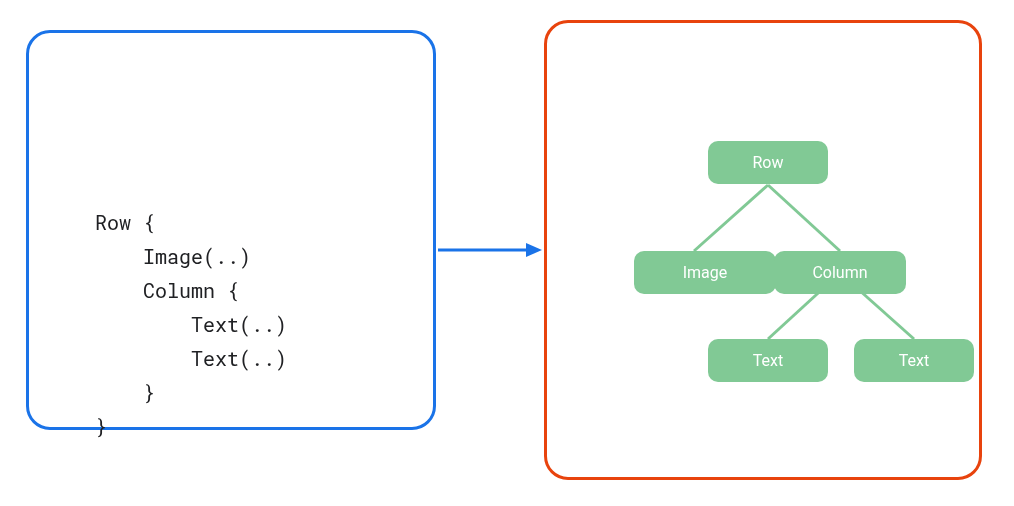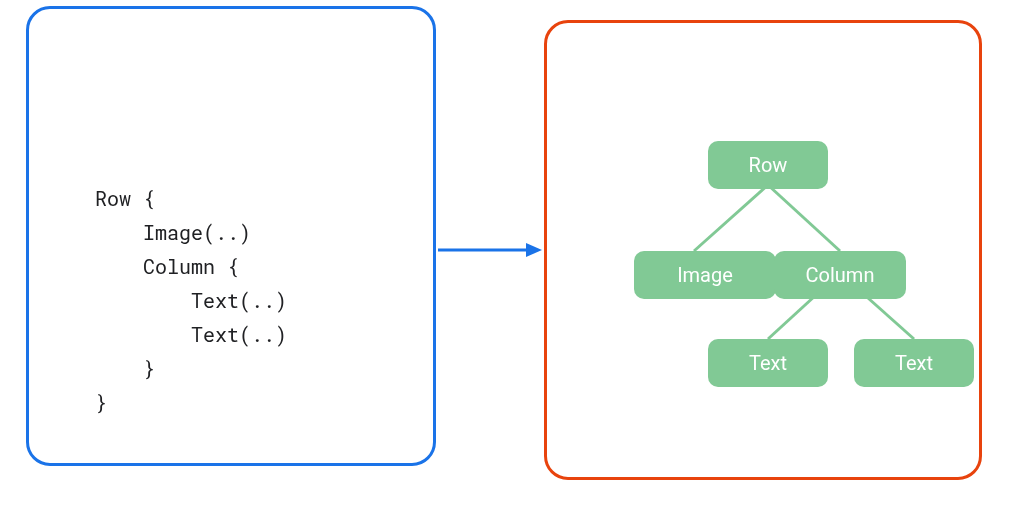--- a/index.html
+++ b/index.html
@@ -62,7 +62,7 @@
     position: absolute;
     background: #81C995;
     color: #ffffff;
-    font-size: 20px;
+    font-size: 16px;
     font-weight: 400;
     border-radius: 10px;
     padding: 12px 4px;

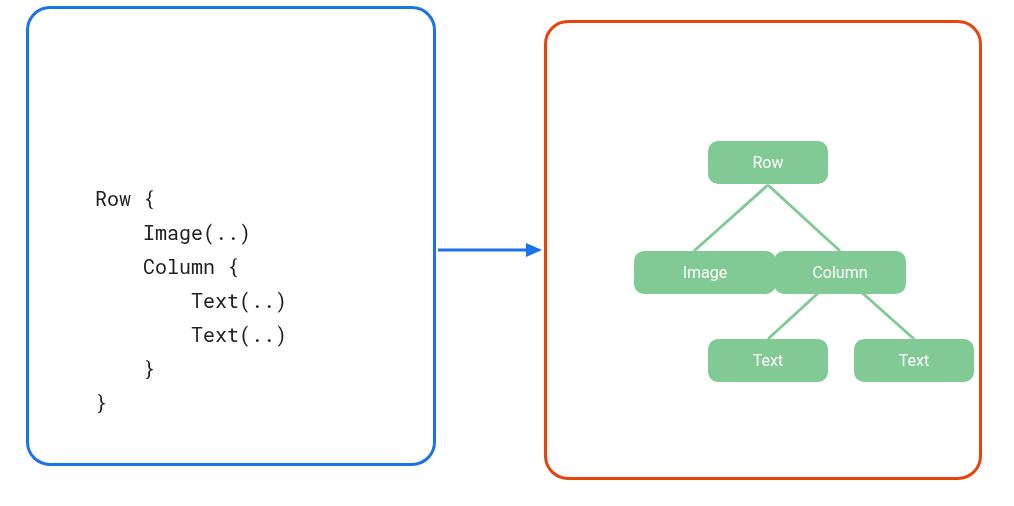--- a/index.html
+++ b/index.html
@@ -20,9 +20,9 @@
   }
   .panel-left {
     left: 26px;
-    top: 6px;
+    top: 30px;
     width: 410px;
-    height: 460px;
+    height: 400px;
     border: 3px solid #1a73e8;
   }
   .panel-right {

